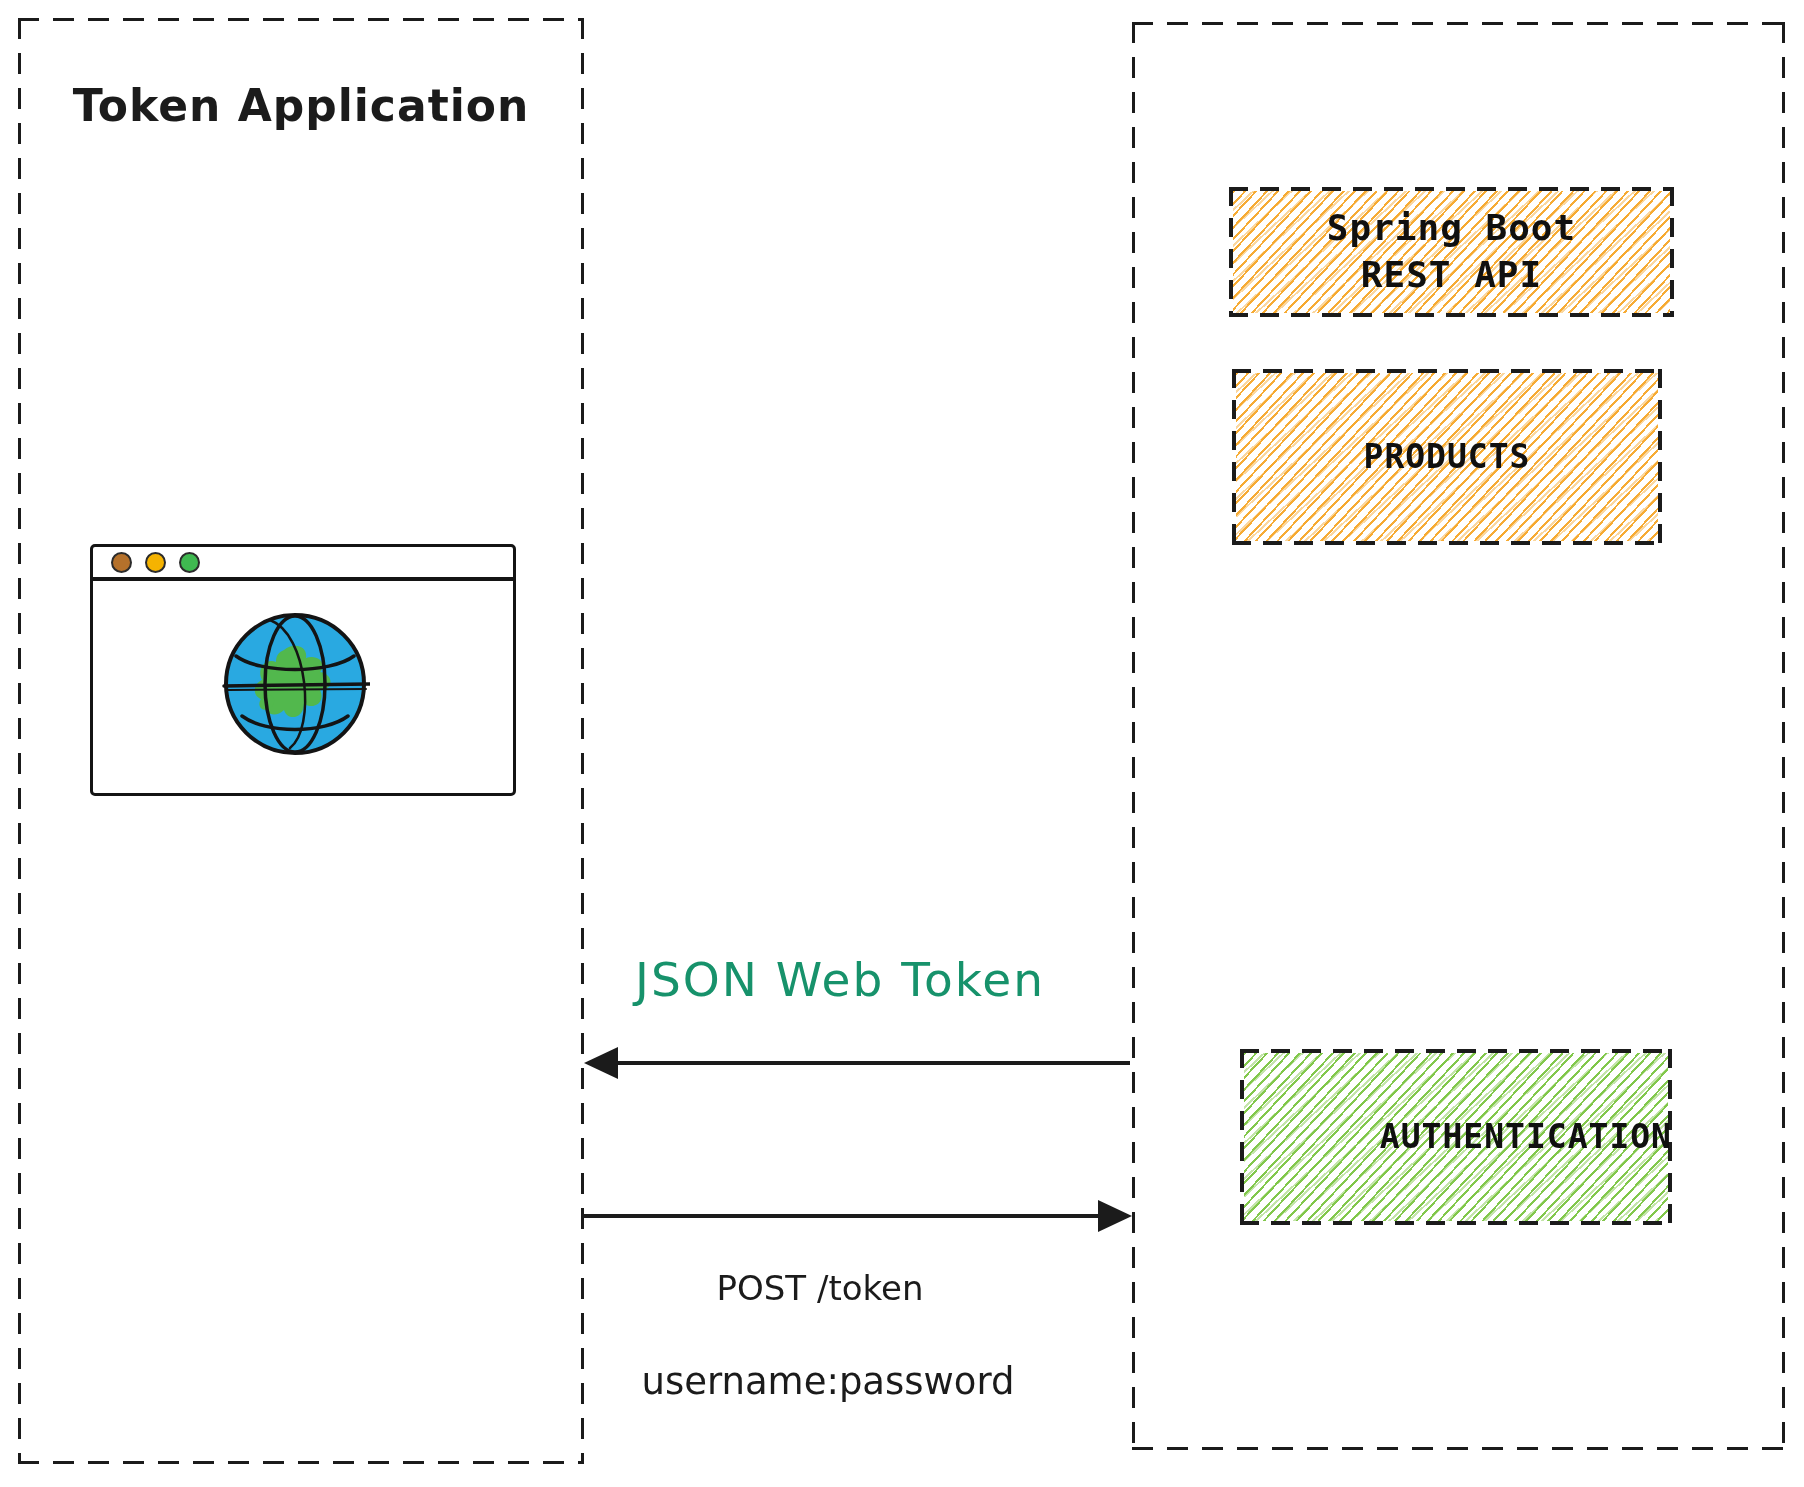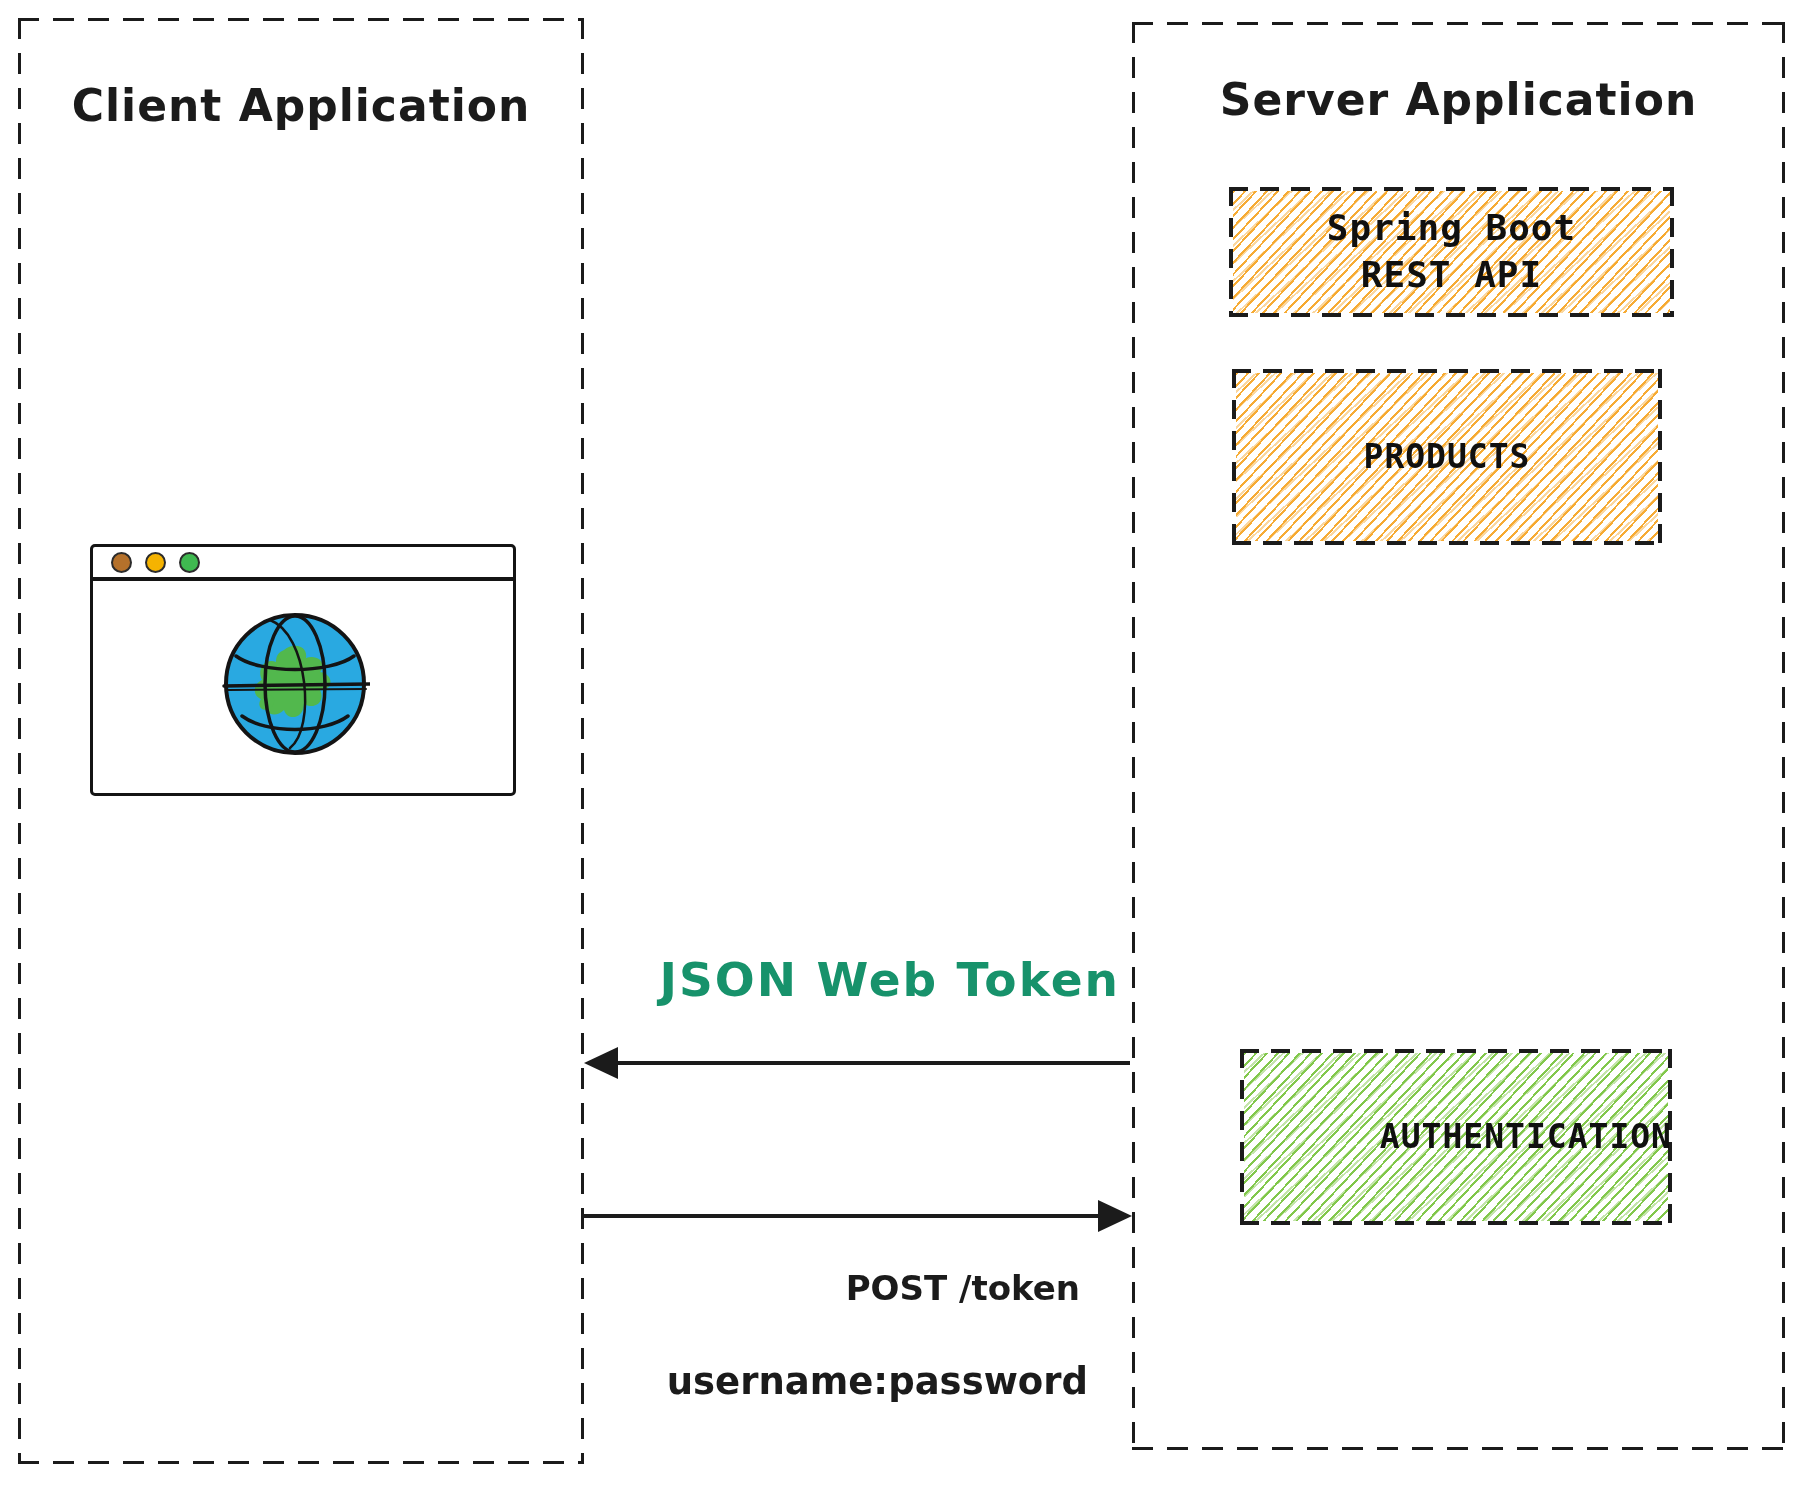--- a/index.html
+++ b/index.html
@@ -91,7 +91,7 @@
 <div class="canvas">
 
   <div class="outer-box dash-rect" style="left:18px;top:18px;width:566px;height:1446px;">
-    <div class="outer-title" style="top:62px;">Client Application</div>
+    <div class="outer-title" style="top:62px;">Token Application</div>
 
     <div class="browser">
       <div class="browser-bar">

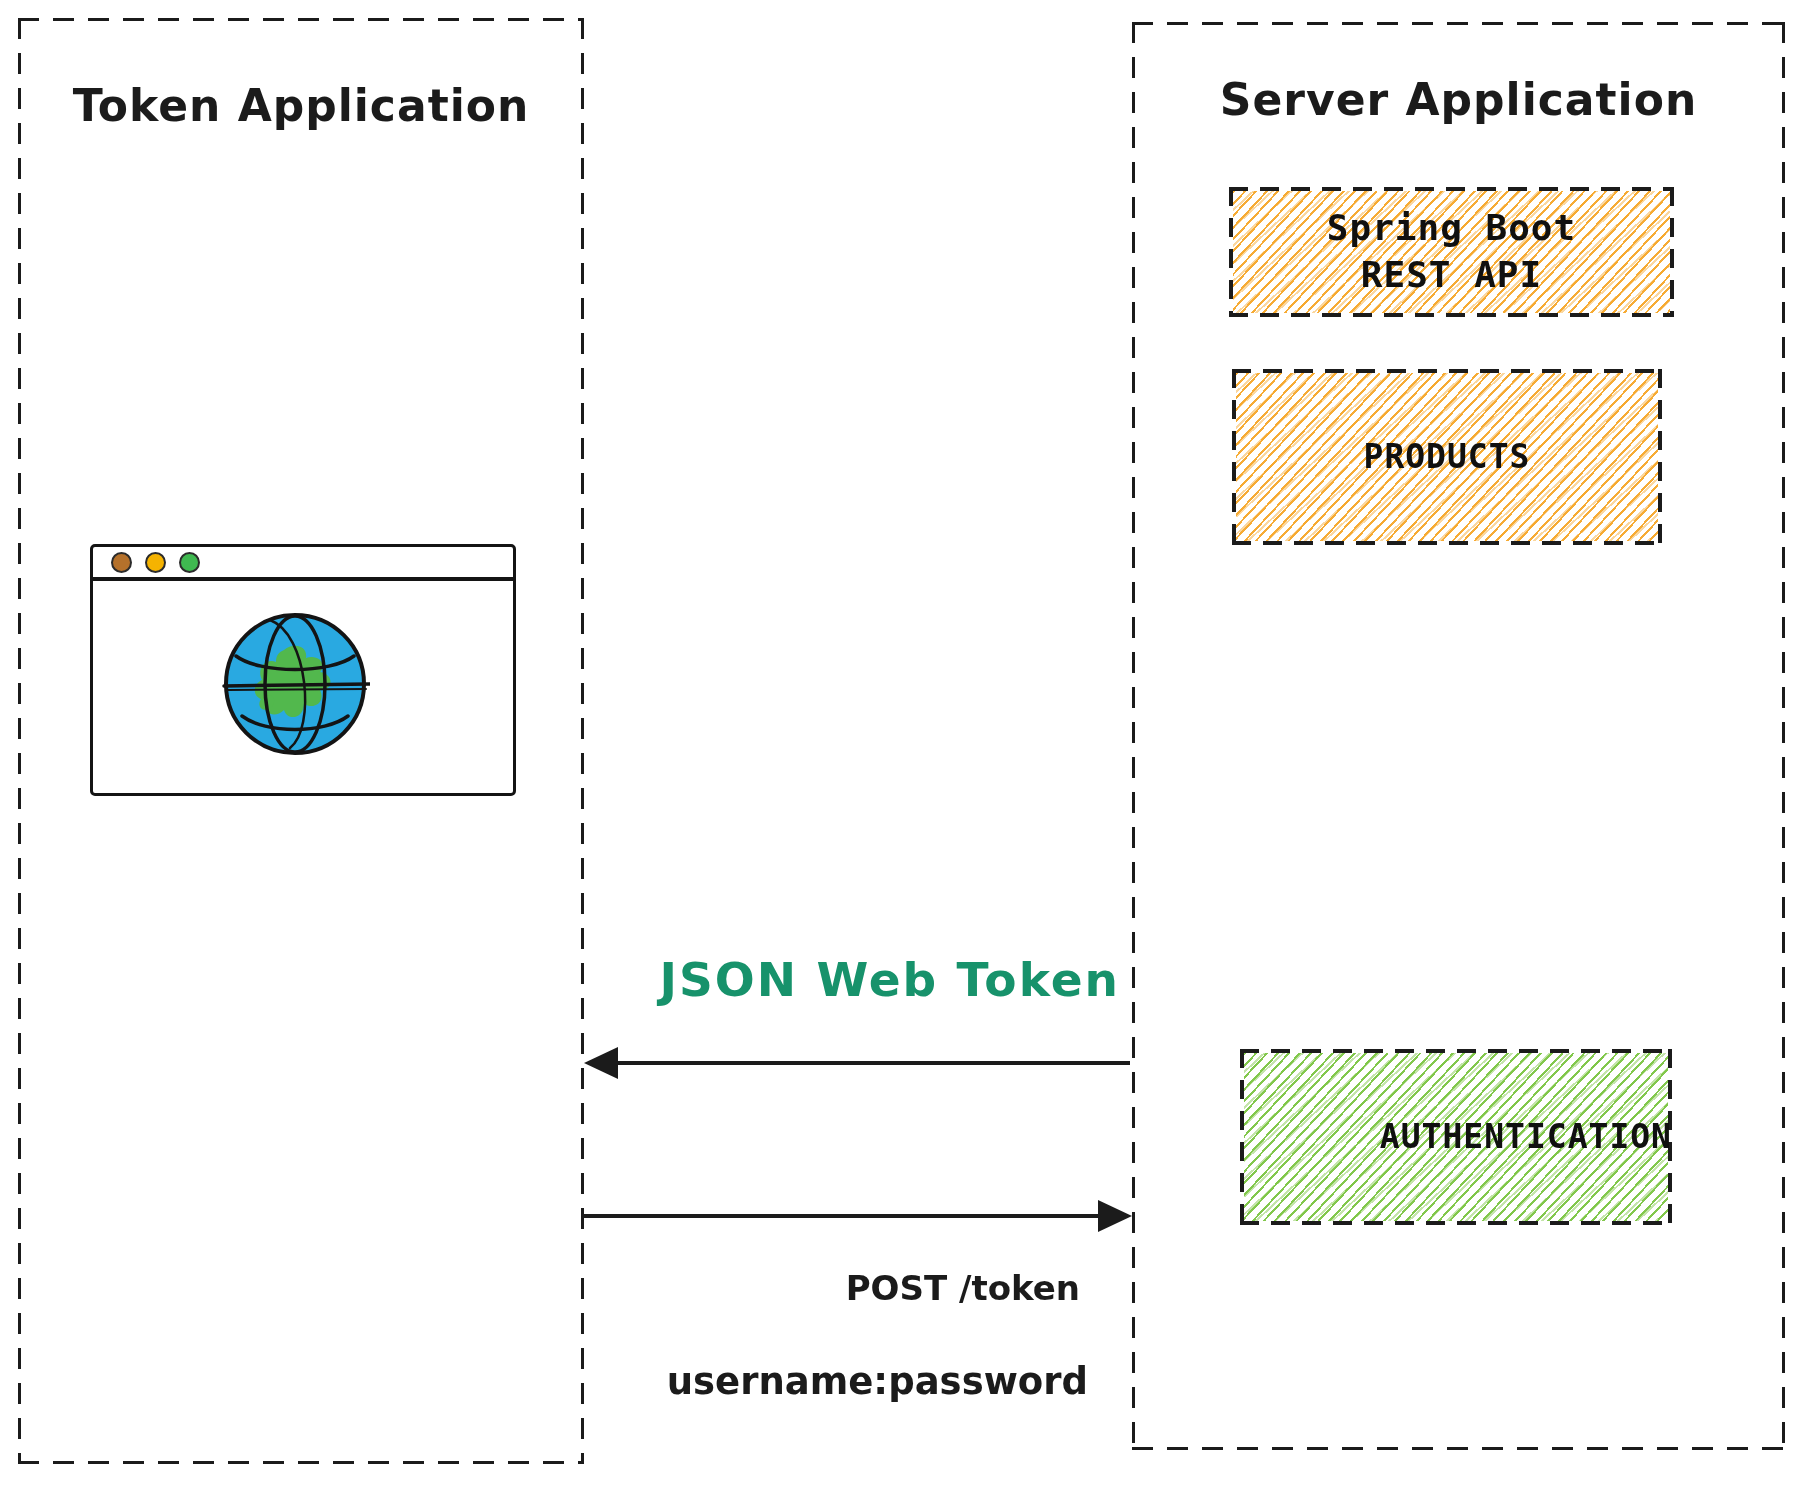--- a/index.html
+++ b/index.html
@@ -117,7 +117,6 @@
   </div>
 
   <div class="outer-box dash-rect" style="left:1132px;top:22px;width:653px;height:1428px;">
-    <div class="outer-title" style="top:52px;">Server Application</div>
 
     <div class="service orange" style="left:100px;top:347px;width:430px;height:176px;">
       <div class="service-label">PRODUCTS</div>

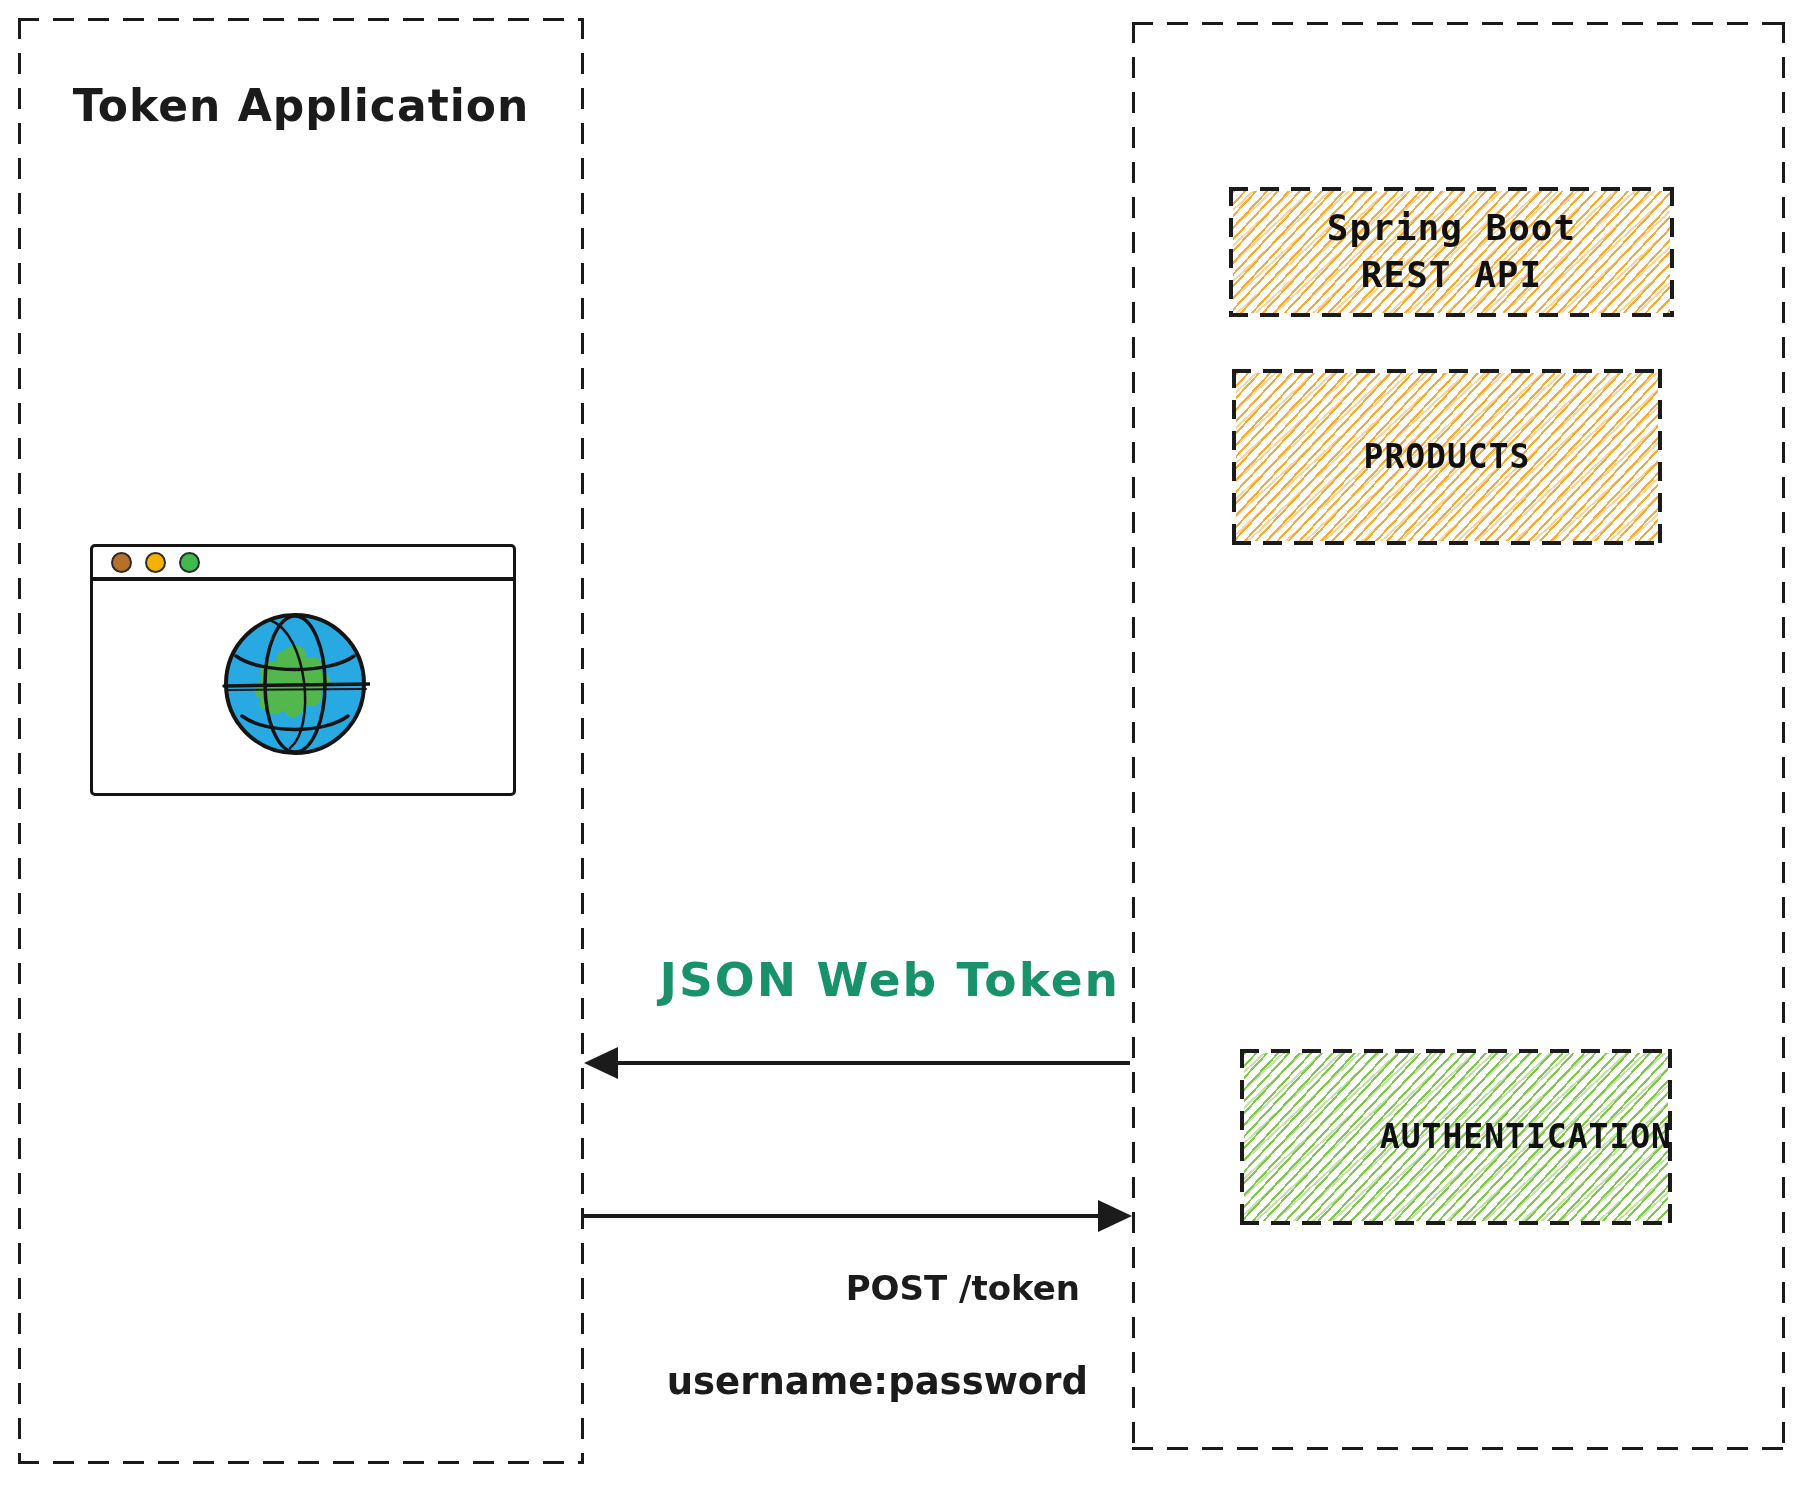--- a/index.html
+++ b/index.html
@@ -80,7 +80,7 @@
   .arrow .head.right{right:0;border-top:16px solid transparent;border-bottom:16px solid transparent;
     border-left:34px solid var(--ink);}
 
-  .flow-label{position:absolute;text-align:right;font-weight:700;}
+  .flow-label{position:absolute;text-align:center;font-weight:400;}
   .jwt-label{left:560px;width:560px;top:952px;font-size:47px;letter-spacing:2px;color:var(--jwt-green);}
   .post-label{left:560px;width:520px;top:1268px;font-size:34px;color:var(--ink);}
   .creds-label{left:568px;width:520px;top:1360px;font-size:37px;color:var(--ink);}

